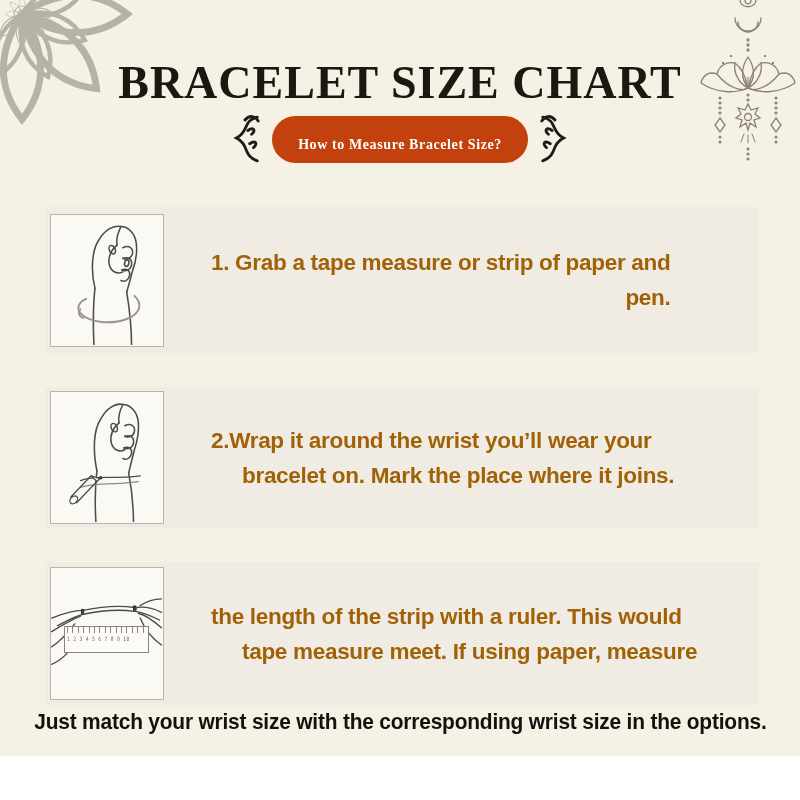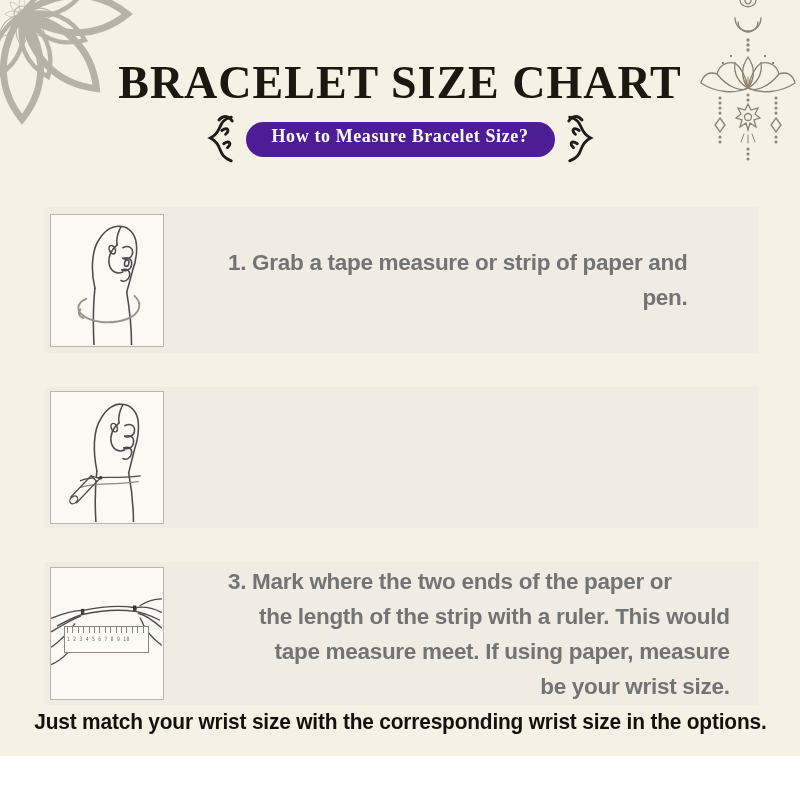--- a/index.html
+++ b/index.html
@@ -27,10 +27,10 @@
     display:flex;justify-content:center;align-items:center;gap:9px;
   }
   .badge{
-    background:#4c1d95;color:#ffffff;
+    background:#c2410c;color:#ffffff;
     font-family:"Liberation Serif",serif;font-weight:700;
-    font-size:18px;letter-spacing:.6px;
-    padding:4px 26px 10px;border-radius:26px;
+    font-size:14px;letter-spacing:.6px;
+    padding:21px 26px 10px;border-radius:26px;
     white-space:nowrap;
   }
   .flourish{flex:0 0 auto;}

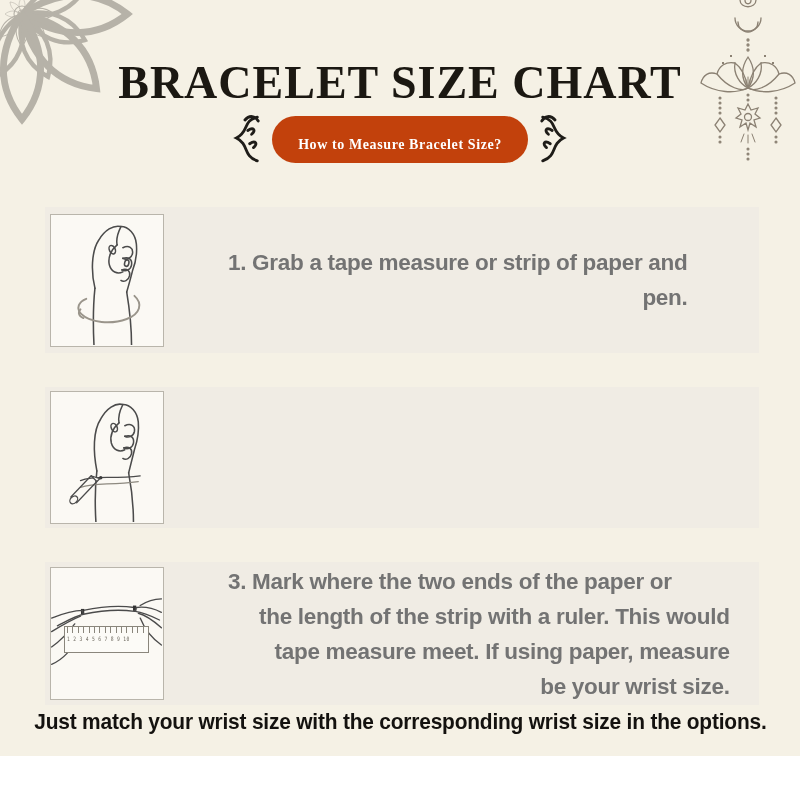--- a/index.html
+++ b/index.html
@@ -51,9 +51,9 @@
     box-sizing:border-box;
   }
   .step-text{
-    margin-left:64px;
+    margin-left:47px;
     font-size:22.5px;font-weight:700;letter-spacing:-.3px;
-    line-height:35px;color:#737373;
+    line-height:35px;color:#a16207;
   }
   .step-text .line{white-space:nowrap;}
   .step-text .line:not(:first-child){padding-left:31px;text-align:right;}

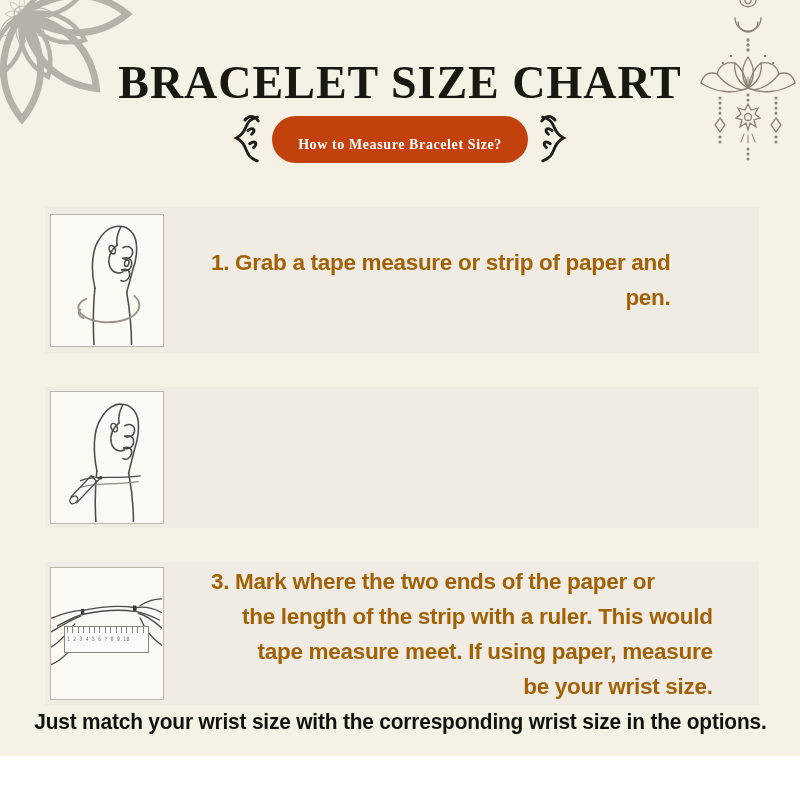--- a/index.html
+++ b/index.html
@@ -256,6 +256,10 @@
         </g>
       </svg>
     </div>
+    <div class="step-text">
+      <div class="line">2.Wrap it around the wrist you’ll wear your</div>
+      <div class="line">bracelet on. Mark the place where it joins.</div>
+    </div>
   </div>
 
   <div class="step-row r3">

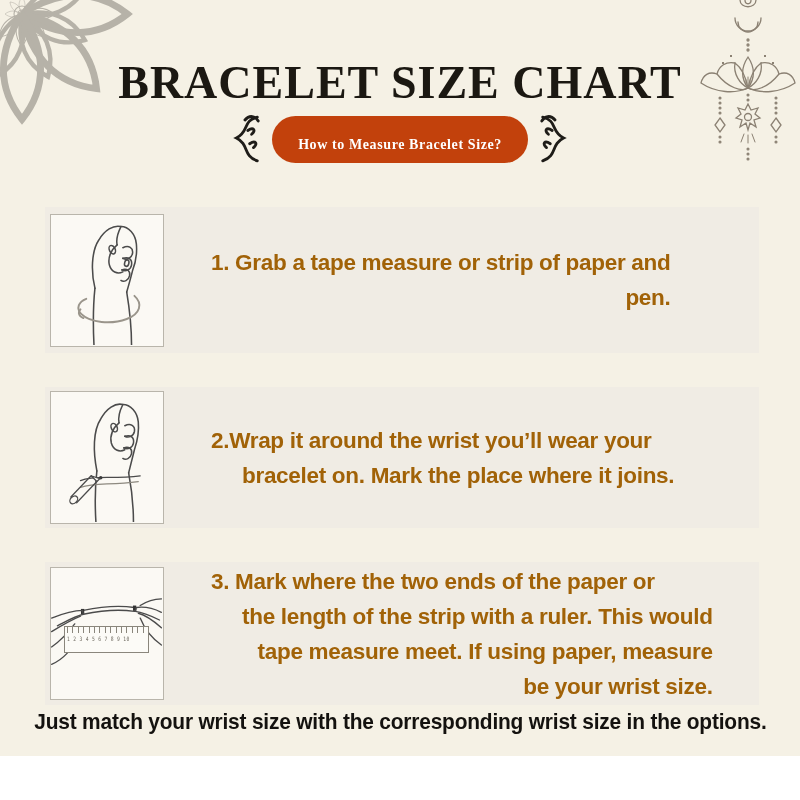--- a/index.html
+++ b/index.html
@@ -286,7 +286,6 @@
       </div>
     </div>
     <div class="step-text">
-      <div class="line">3. Mark where the two ends of the paper or</div>
       <div class="line">the length of the strip with a ruler. This would</div>
       <div class="line">tape measure meet. If using paper, measure</div>
       <div class="line">be your wrist size.</div>

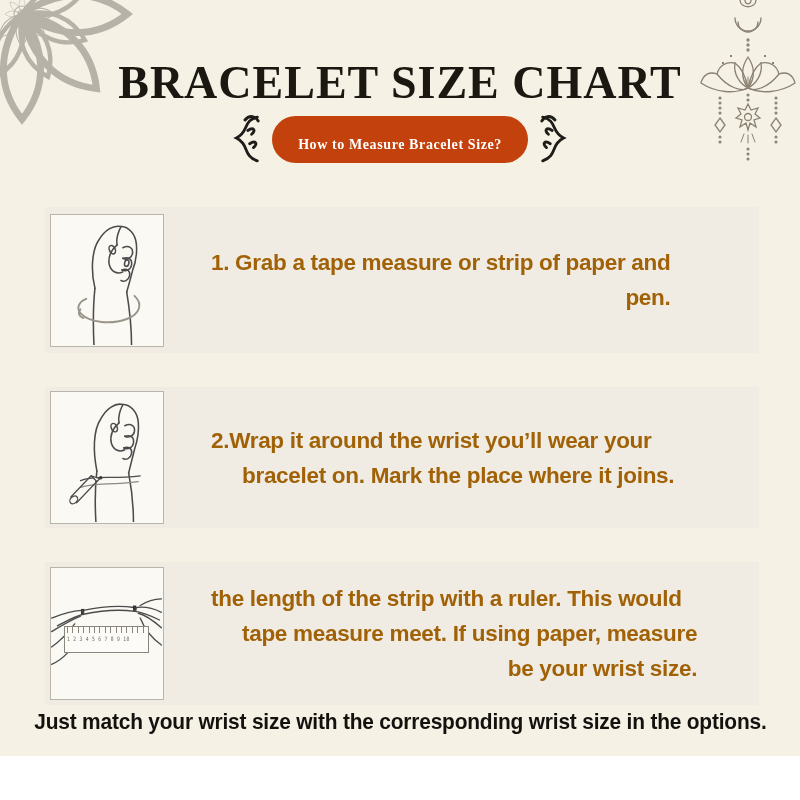--- a/index.html
+++ b/index.html
@@ -288,7 +288,6 @@
     <div class="step-text">
       <div class="line">the length of the strip with a ruler. This would</div>
       <div class="line">tape measure meet. If using paper, measure</div>
-      <div class="line">be your wrist size.</div>
     </div>
   </div>
 

